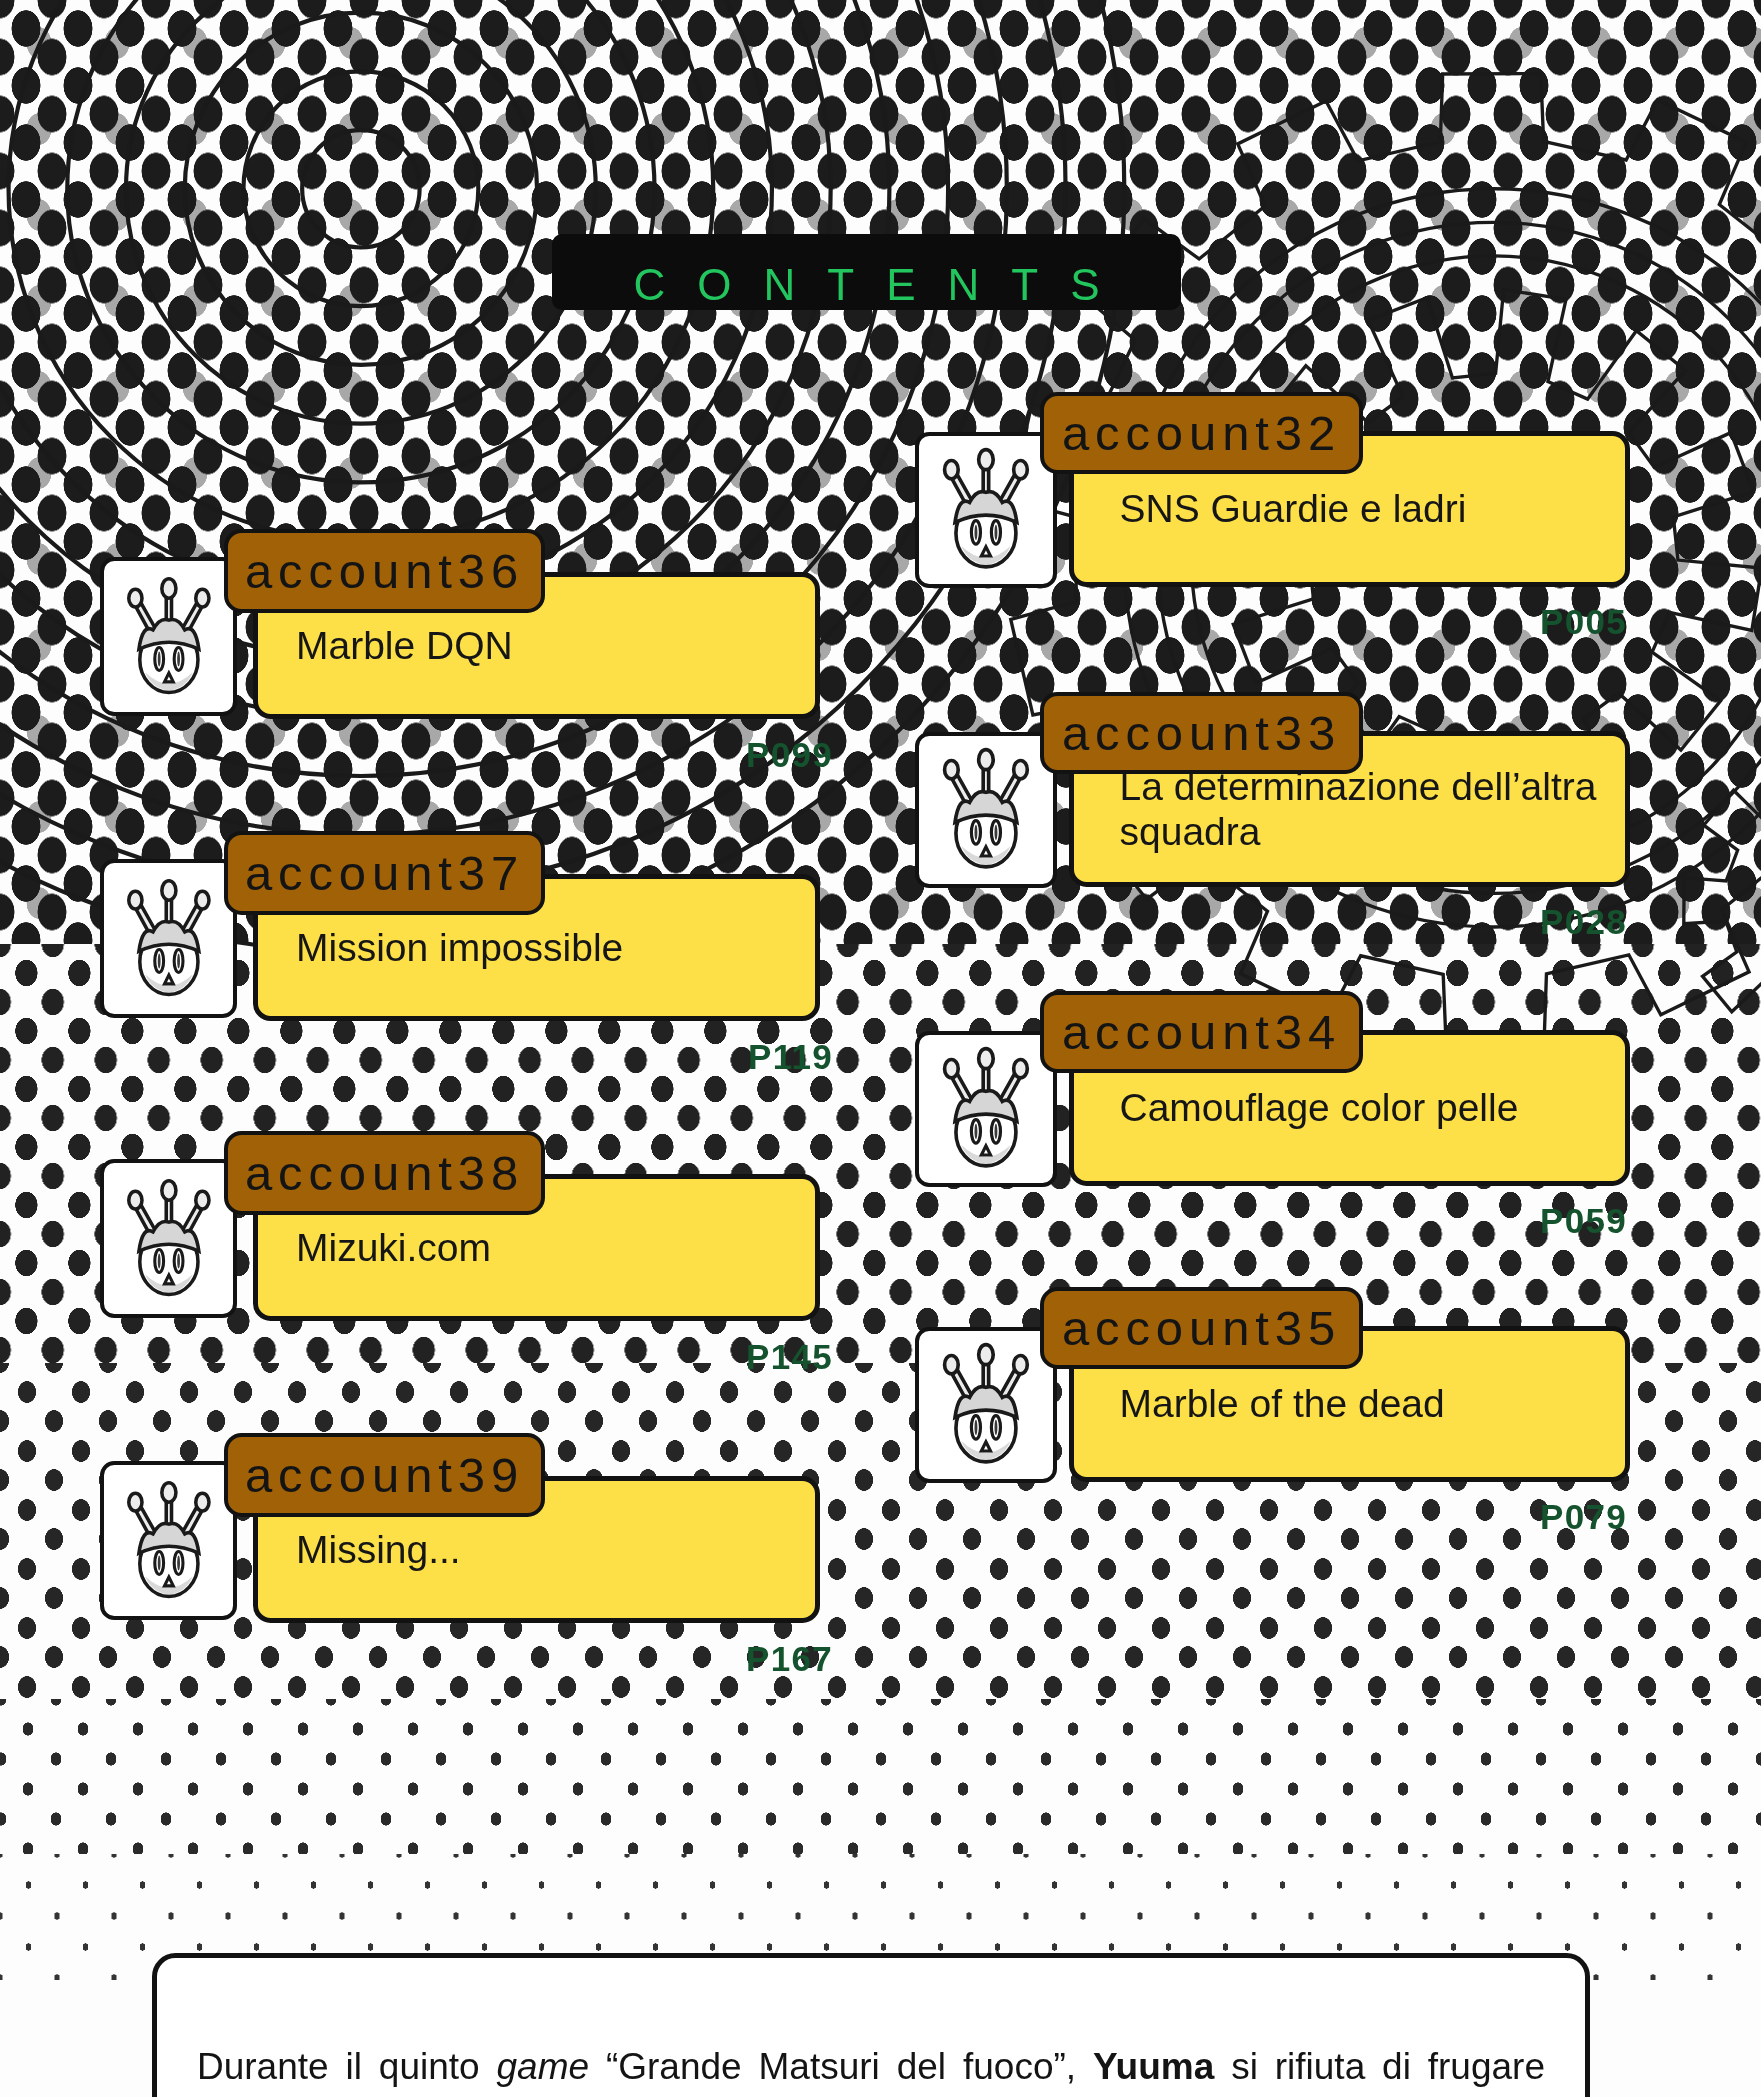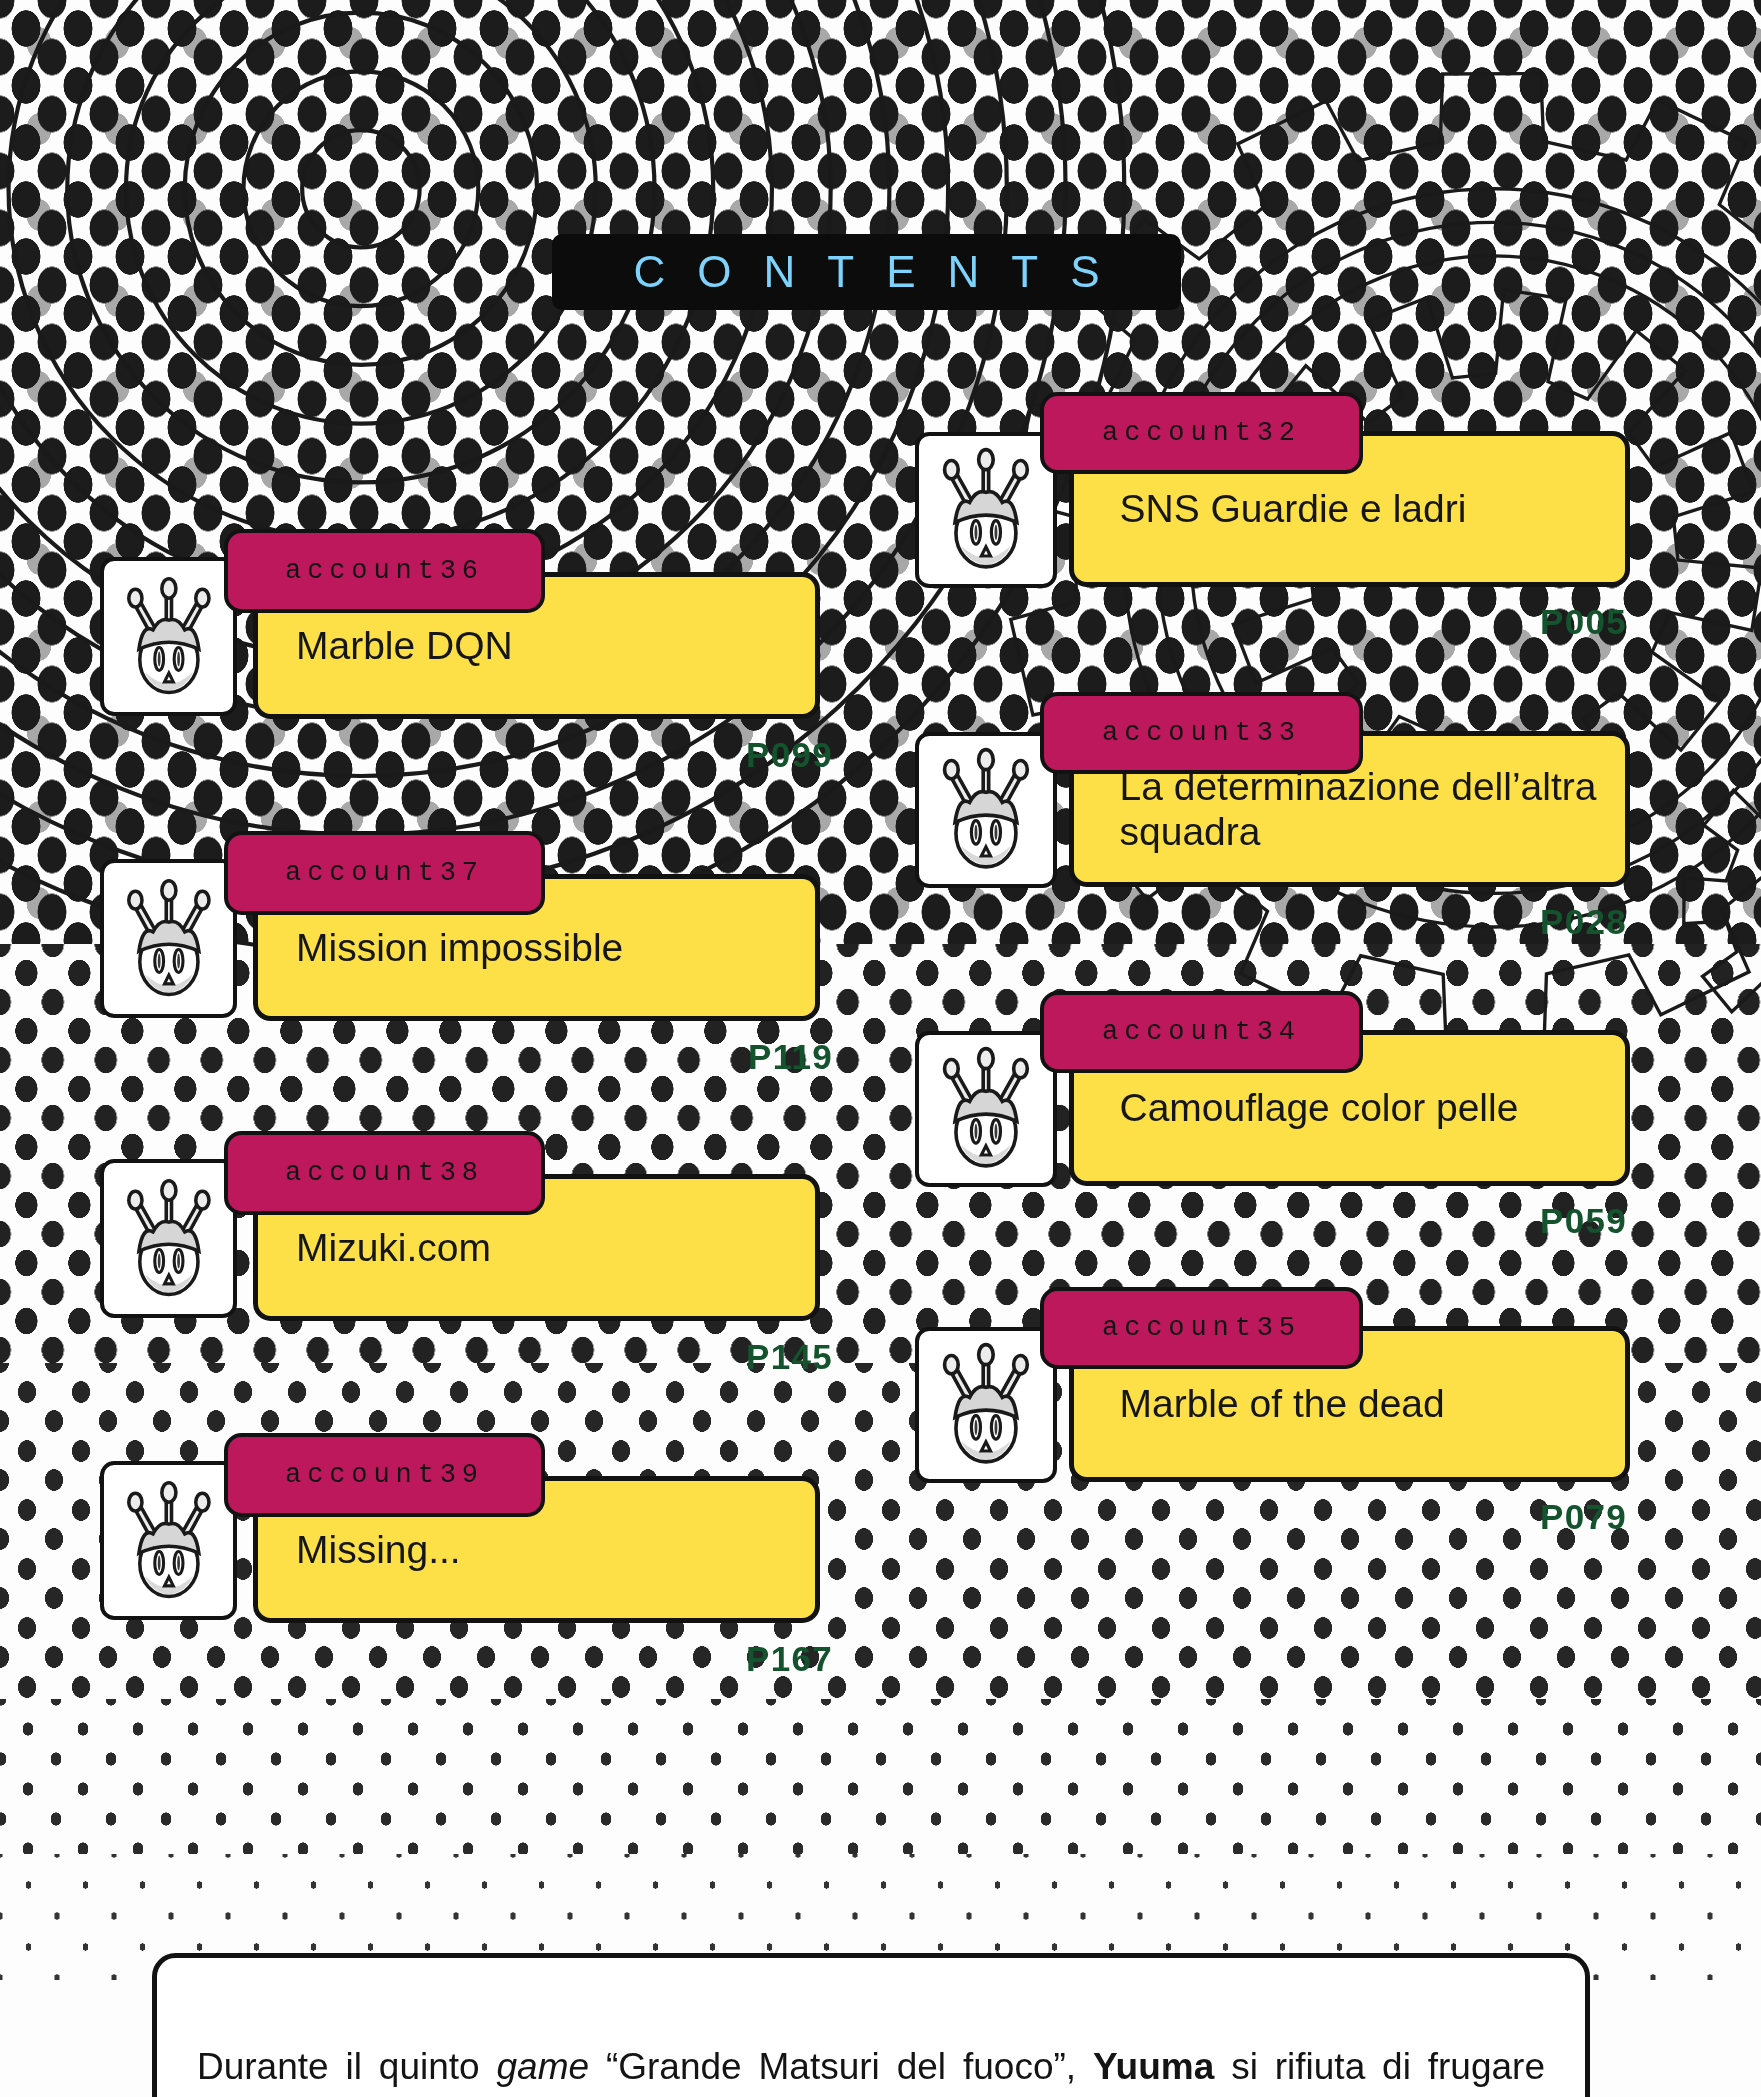--- a/index.html
+++ b/index.html
@@ -44,8 +44,8 @@
   #decor-svg{position:absolute;left:0;top:0;z-index:1}
 
   
-  .head-bar{position:absolute;background:#0c0c0c;border-radius:10px;color:#7dd3fc;
-    display:flex;align-items:center;justify-content:center;z-index:5;
+  .head-bar{position:absolute;background:#0c0c0c;border-radius:10px;color:#22c55e;
+    display:flex;align-items:flex-end;justify-content:center;z-index:5;
     font-family:"Liberation Sans",sans-serif;font-size:44px;letter-spacing:32px;text-indent:32px;}
   #contents-bar{left:552px;top:234px;width:629px;height:76px}
   #story-bar{left:558px;top:1827px;width:620px;height:77px}

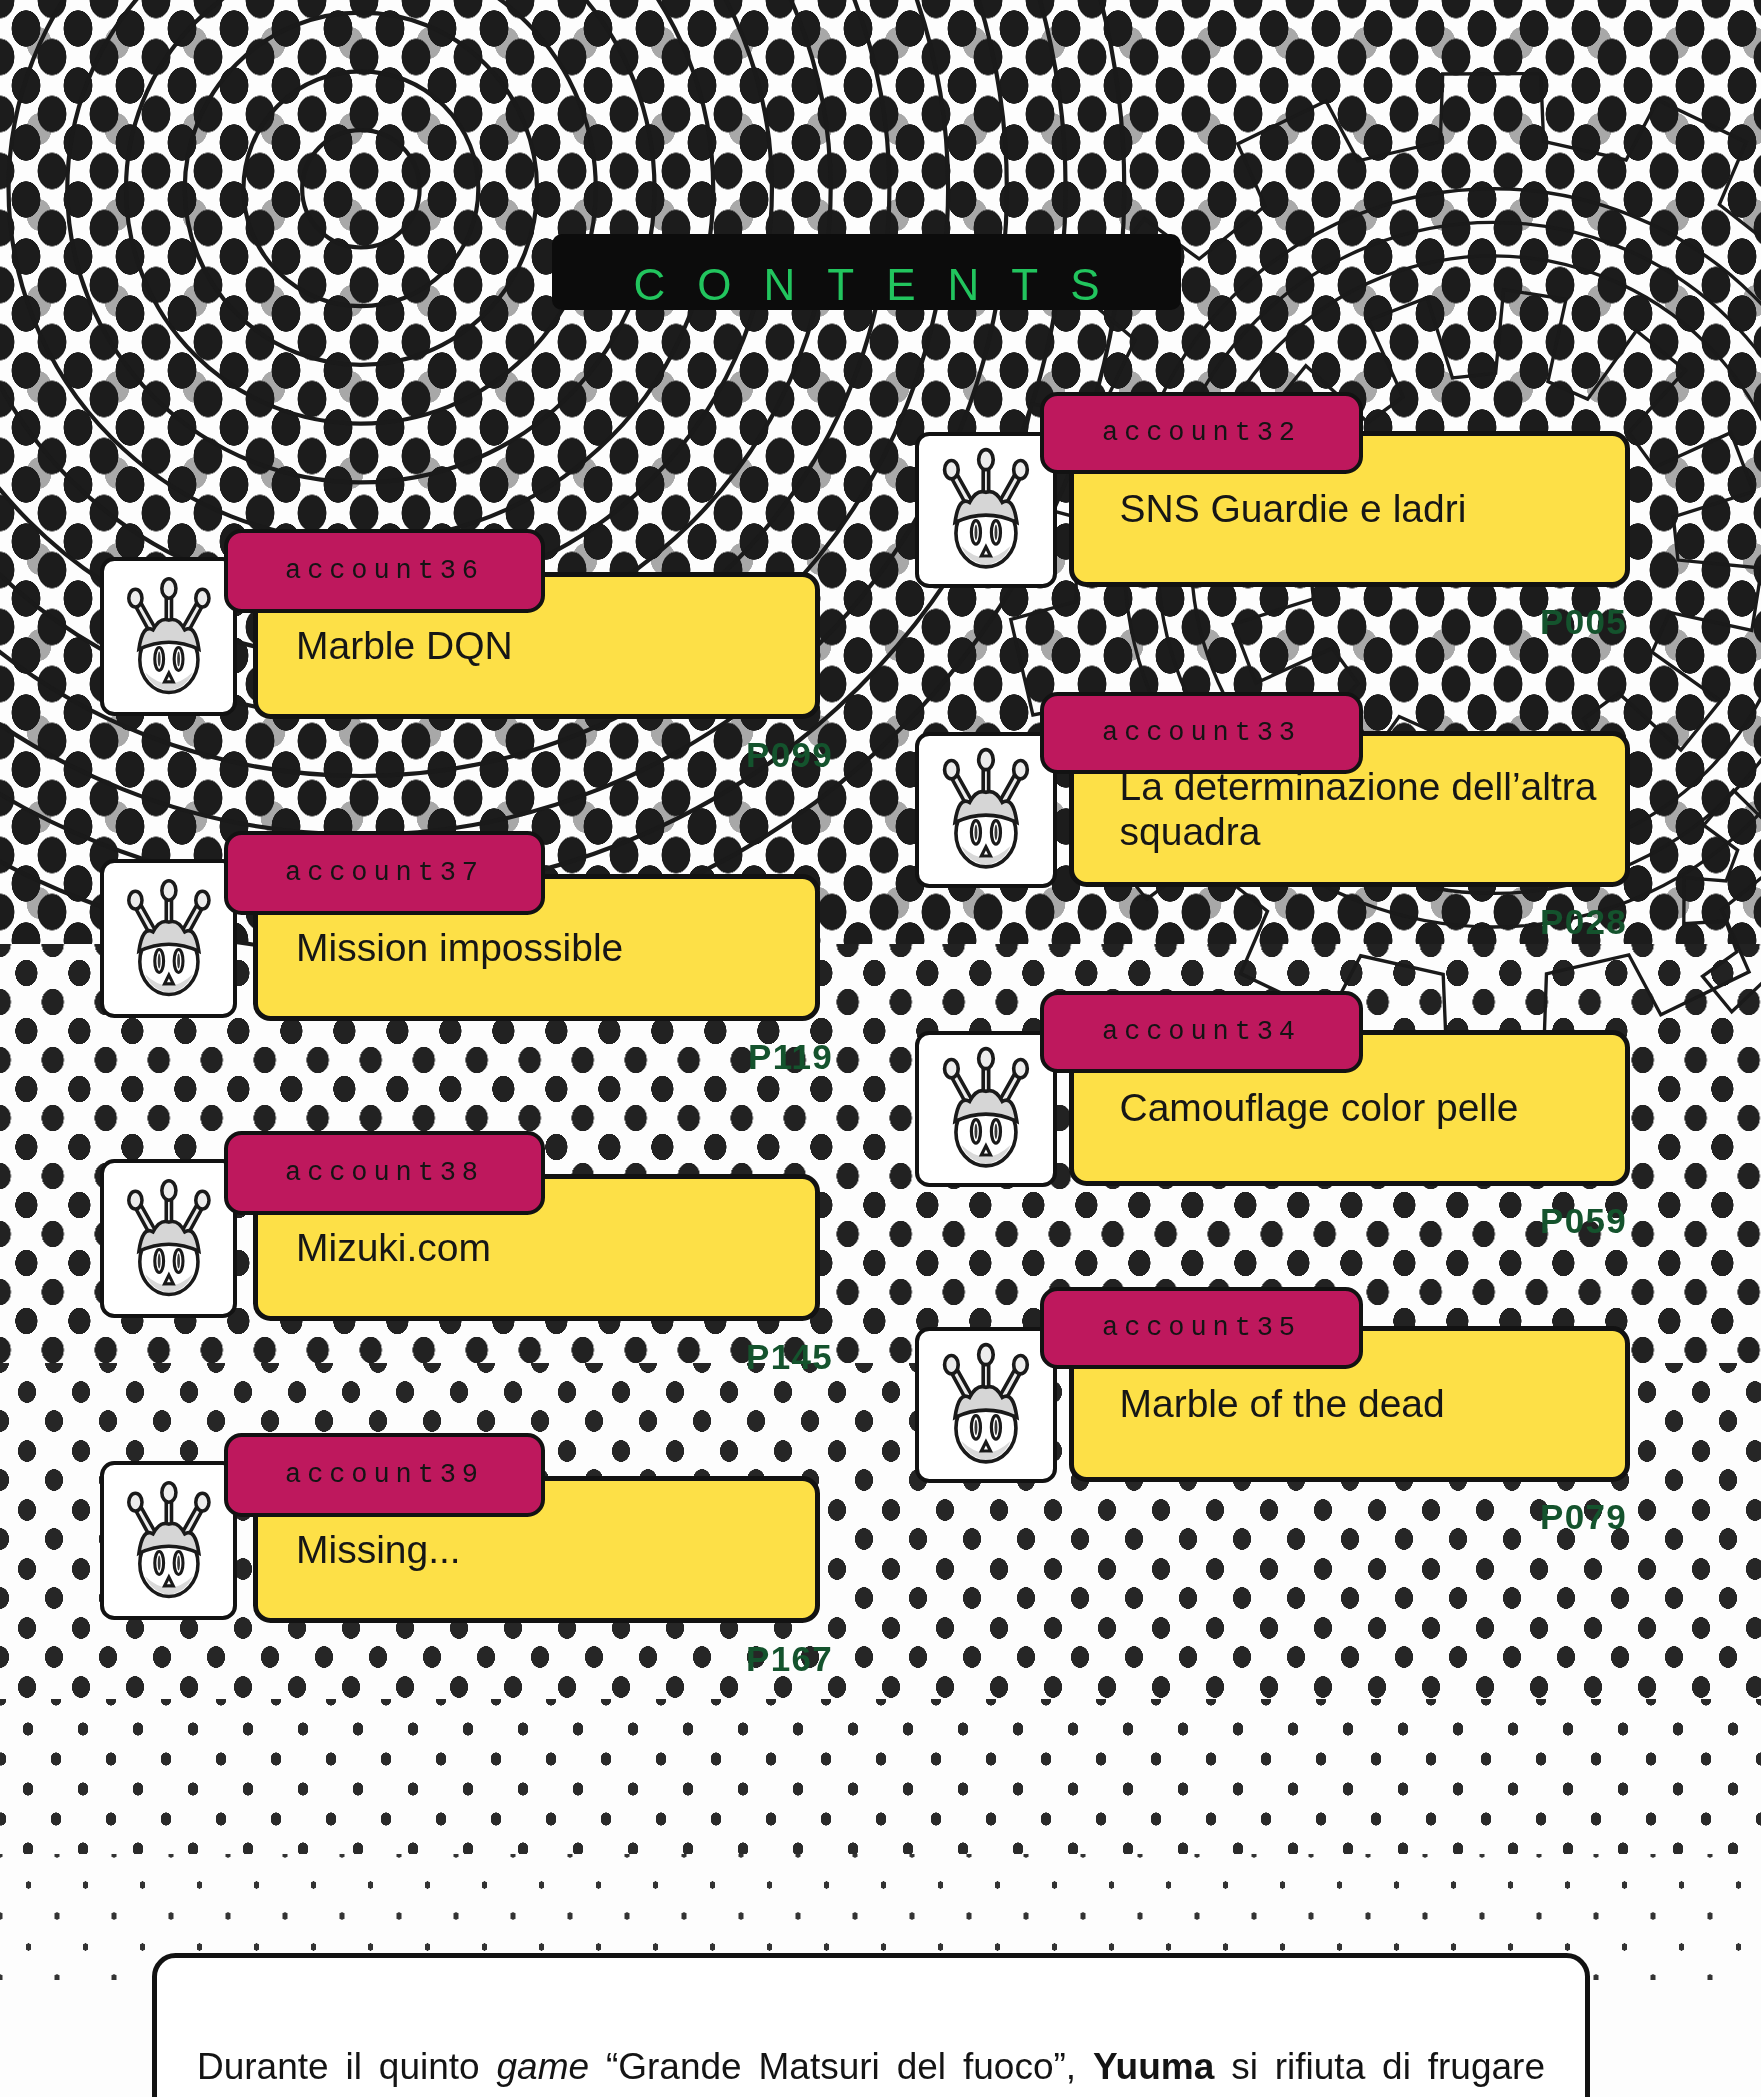--- a/index.html
+++ b/index.html
@@ -56,9 +56,9 @@
   .icon-card{background:#fff;border:4.6px solid #121212;border-radius:14.3px;z-index:3;
     display:flex;align-items:center;justify-content:center}
   .icon-card svg{width:82%;height:86%}
-  .acct-label{background:#be185d;border:4.6px solid #121212;border-radius:17.6px;z-index:4;
+  .acct-label{background:#a16207;border:4.6px solid #121212;border-radius:17.6px;z-index:4;
     display:flex;align-items:center;justify-content:center;
-    font-family:Liberation Mono, monospace;font-size:27px;letter-spacing:5.9px;color:#141414}
+    font-family:Liberation Sans, sans-serif;font-size:49px;letter-spacing:5.9px;color:#141414}
   .title-box{background:#fde047;border:5px solid #121212;border-radius:17.6px;z-index:2;
     display:flex;align-items:center;font-family:"Liberation Sans",sans-serif;
     font-size:39px;color:#161616;line-height:1.16}

